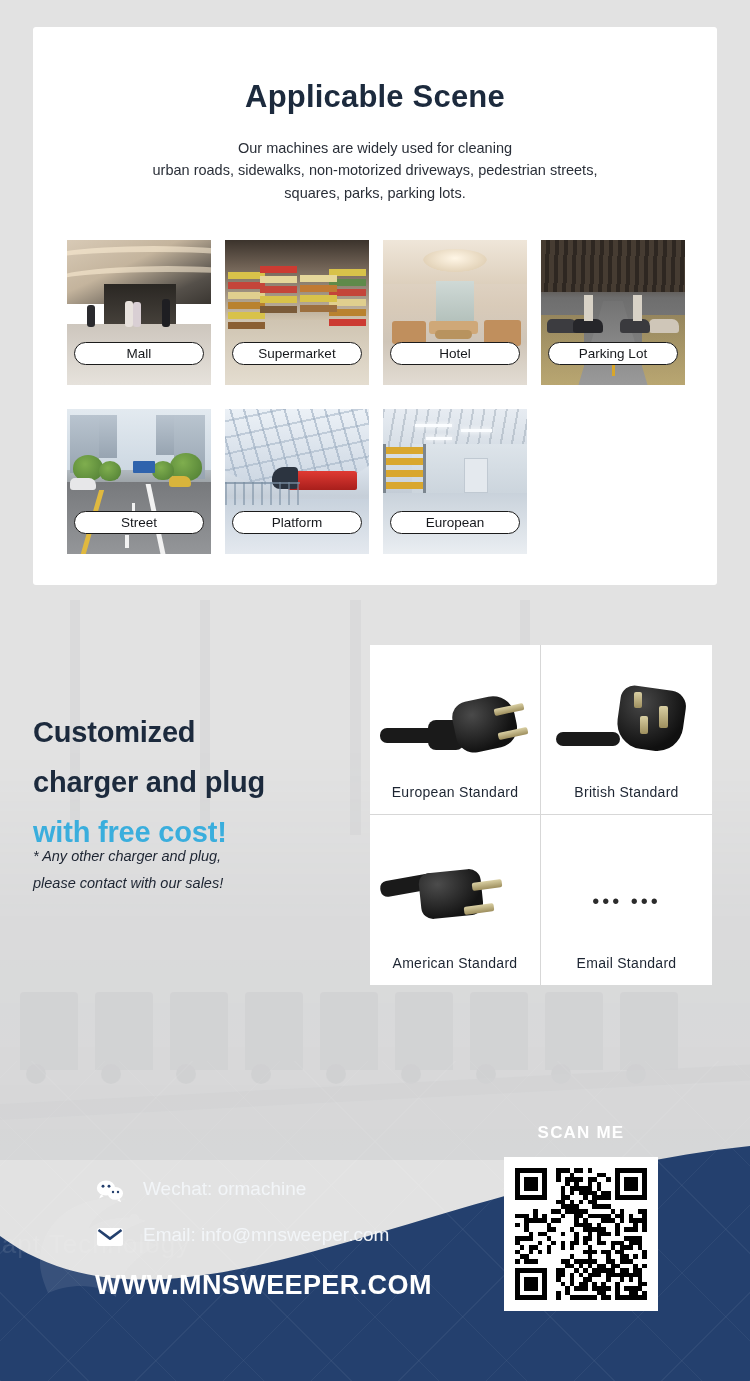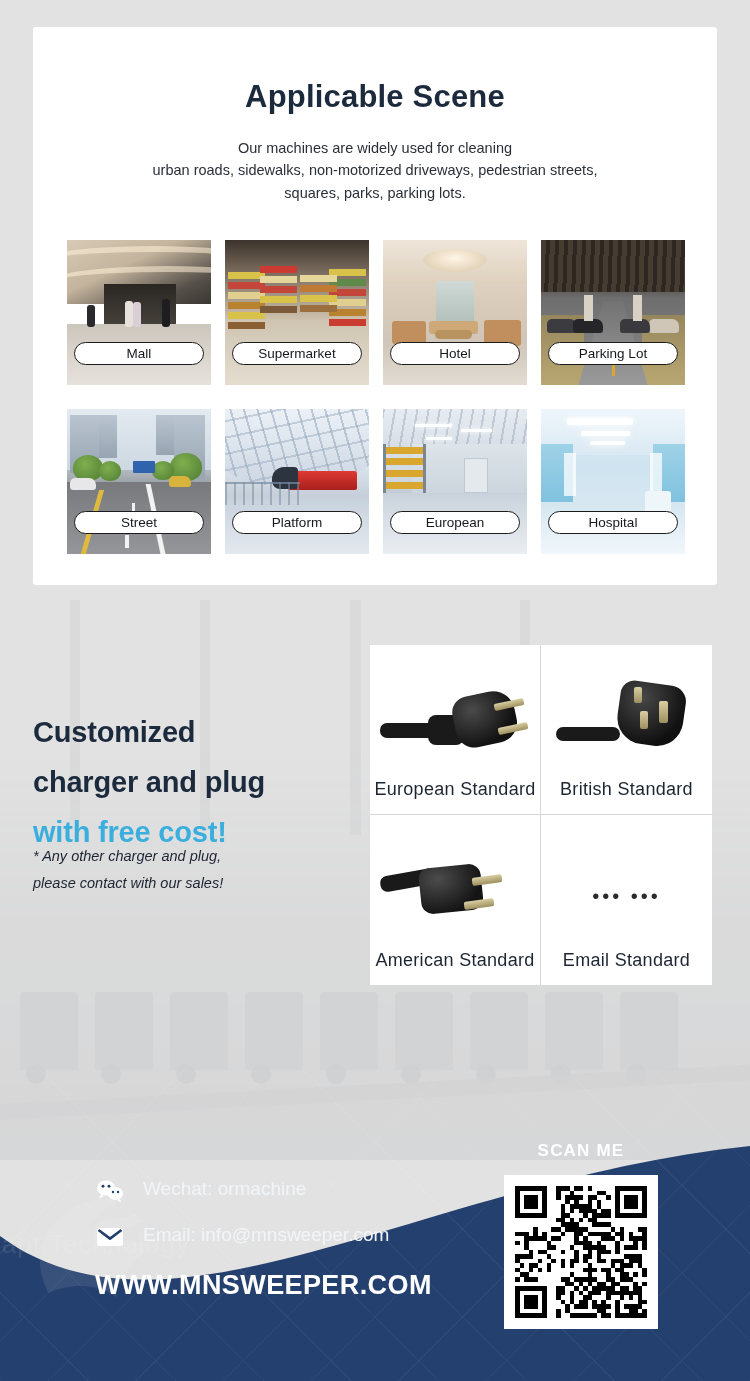--- a/index.html
+++ b/index.html
@@ -428,23 +428,6 @@
       <figcaption class="scene-label">European</figcaption>
     </figure>
 
-    <figure class="scene-item">
-      <div class="scene-photo">
-        <div class="ph hsp">
-          <div class="hsp-ceil"></div>
-          <div class="hsp-lamp" style="left:18%;top:6%;width:46%;height:7px;"></div>
-          <div class="hsp-lamp" style="left:28%;top:15%;width:34%;height:5px;"></div>
-          <div class="hsp-lamp" style="left:34%;top:22%;width:24%;height:4px;"></div>
-          <div class="hsp-wall" style="left:0;"></div>
-          <div class="hsp-wall" style="right:0;"></div>
-          <div class="hsp-door" style="left:16%;"></div>
-          <div class="hsp-door" style="right:16%;"></div>
-          <div class="hsp-floor"></div>
-          <div style="position:absolute;right:10%;bottom:20%;width:26px;height:34px;background:#eef6fa;border-radius:3px;"></div>
-        </div>
-      </div>
-      <figcaption class="scene-label">Hospital</figcaption>
-    </figure>
 
   </div>
 </section>

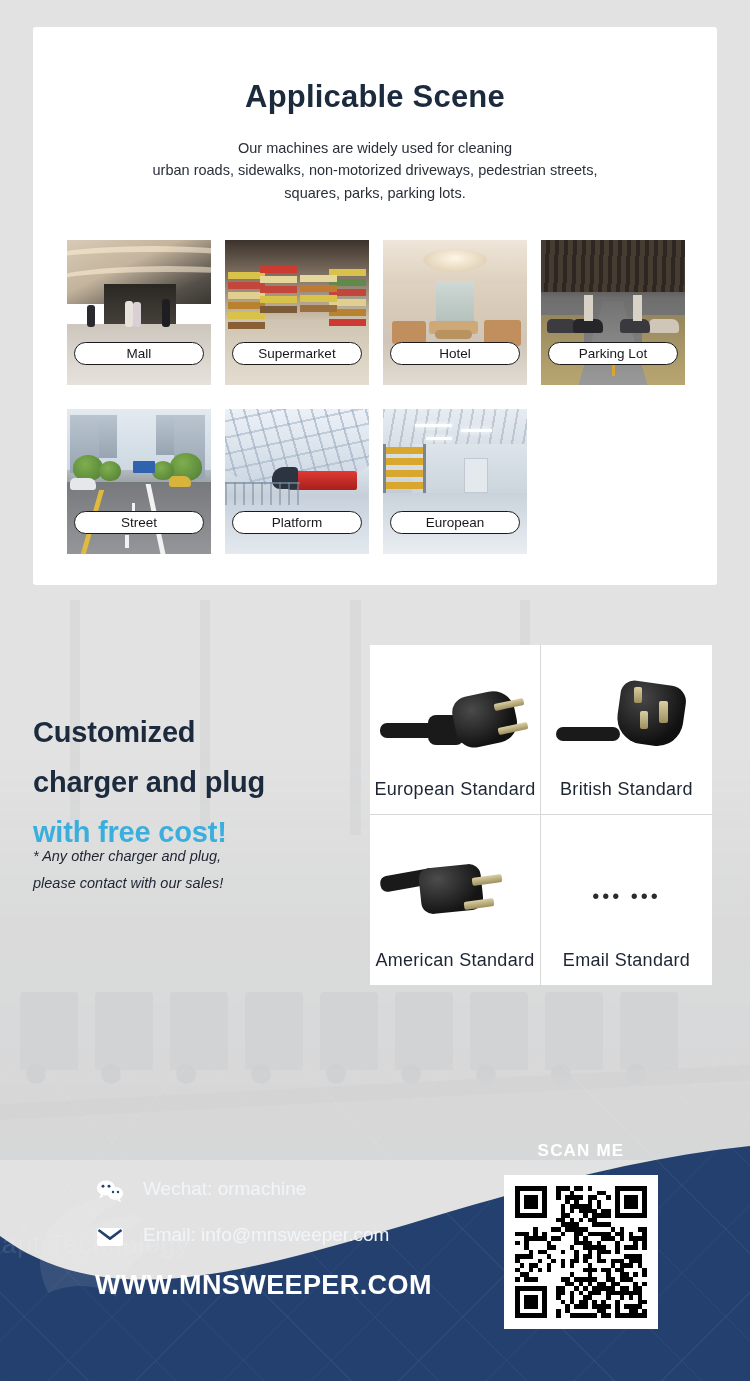--- a/index.html
+++ b/index.html
@@ -199,7 +199,7 @@
   .plug-cell.b2{ border-bottom:1px solid #d7d7d7; }
   .plug-cell.b3{ border-right:1px solid #d7d7d7; }
   .plug-art{ position:relative; width:150px; height:108px; }
-  .plug-cap{ font-size:18px; color:#1d2532; letter-spacing:.3px; }
+  .plug-cap{ font-size:14px; color:#1d2532; letter-spacing:.3px; }
   .dots{ font-size:20px; letter-spacing:3px; color:#2b2b2b; }
 
   

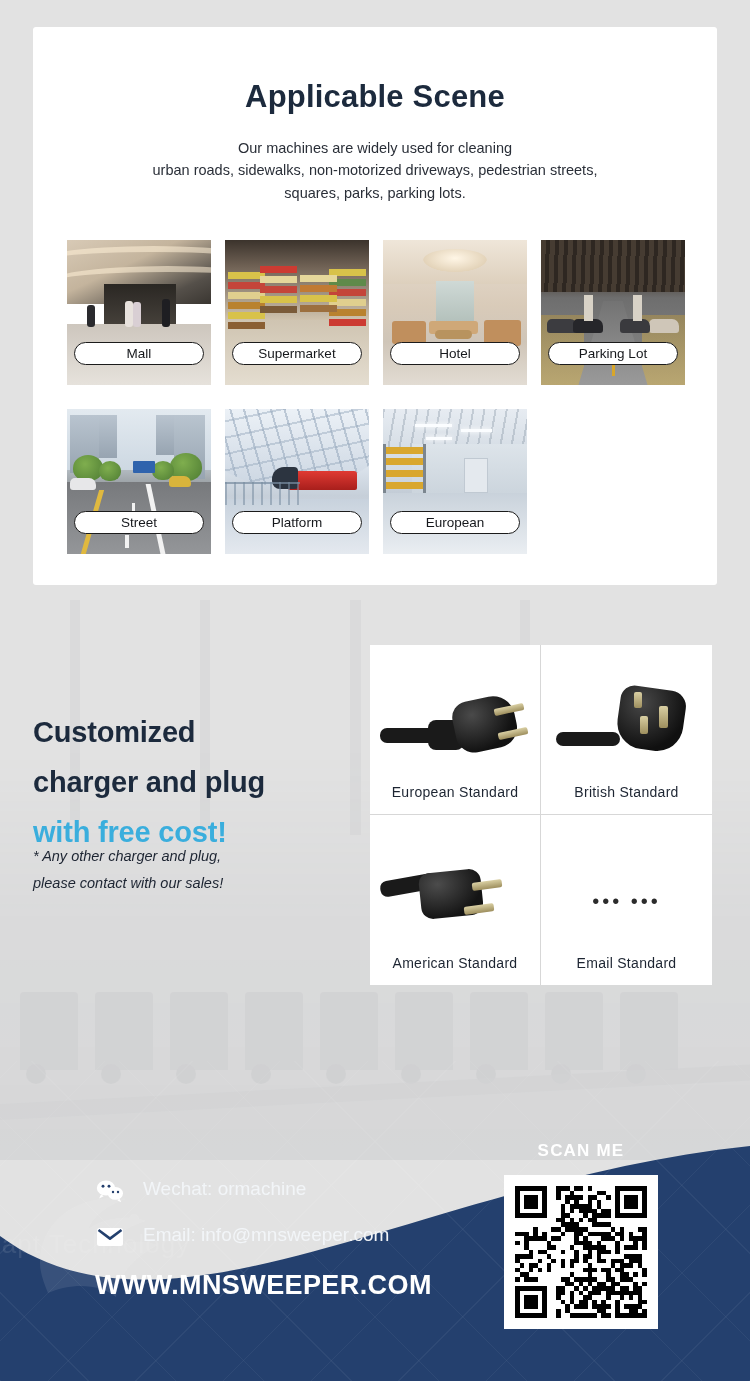--- a/index.html
+++ b/index.html
@@ -243,7 +243,7 @@
     position:absolute; left:95px; top:1270px;
     font-size:27px; font-weight:bold; color:#ffffff; letter-spacing:.4px;
   }
-  .scan-wrap{ position:absolute; left:504px; top:1123px; width:154px; text-align:center;margin-top:18px; }
+  .scan-wrap{ position:absolute; left:504px; top:1123px; width:154px; text-align:center; }
   .scan-me{ font-size:17px; font-weight:bold; color:#ffffff; letter-spacing:1.2px; }
   .qr{ margin-top:14px; width:154px; height:154px; background:#fff; padding:11px; }
   .qr svg{ display:block; width:100%; height:100%; }

